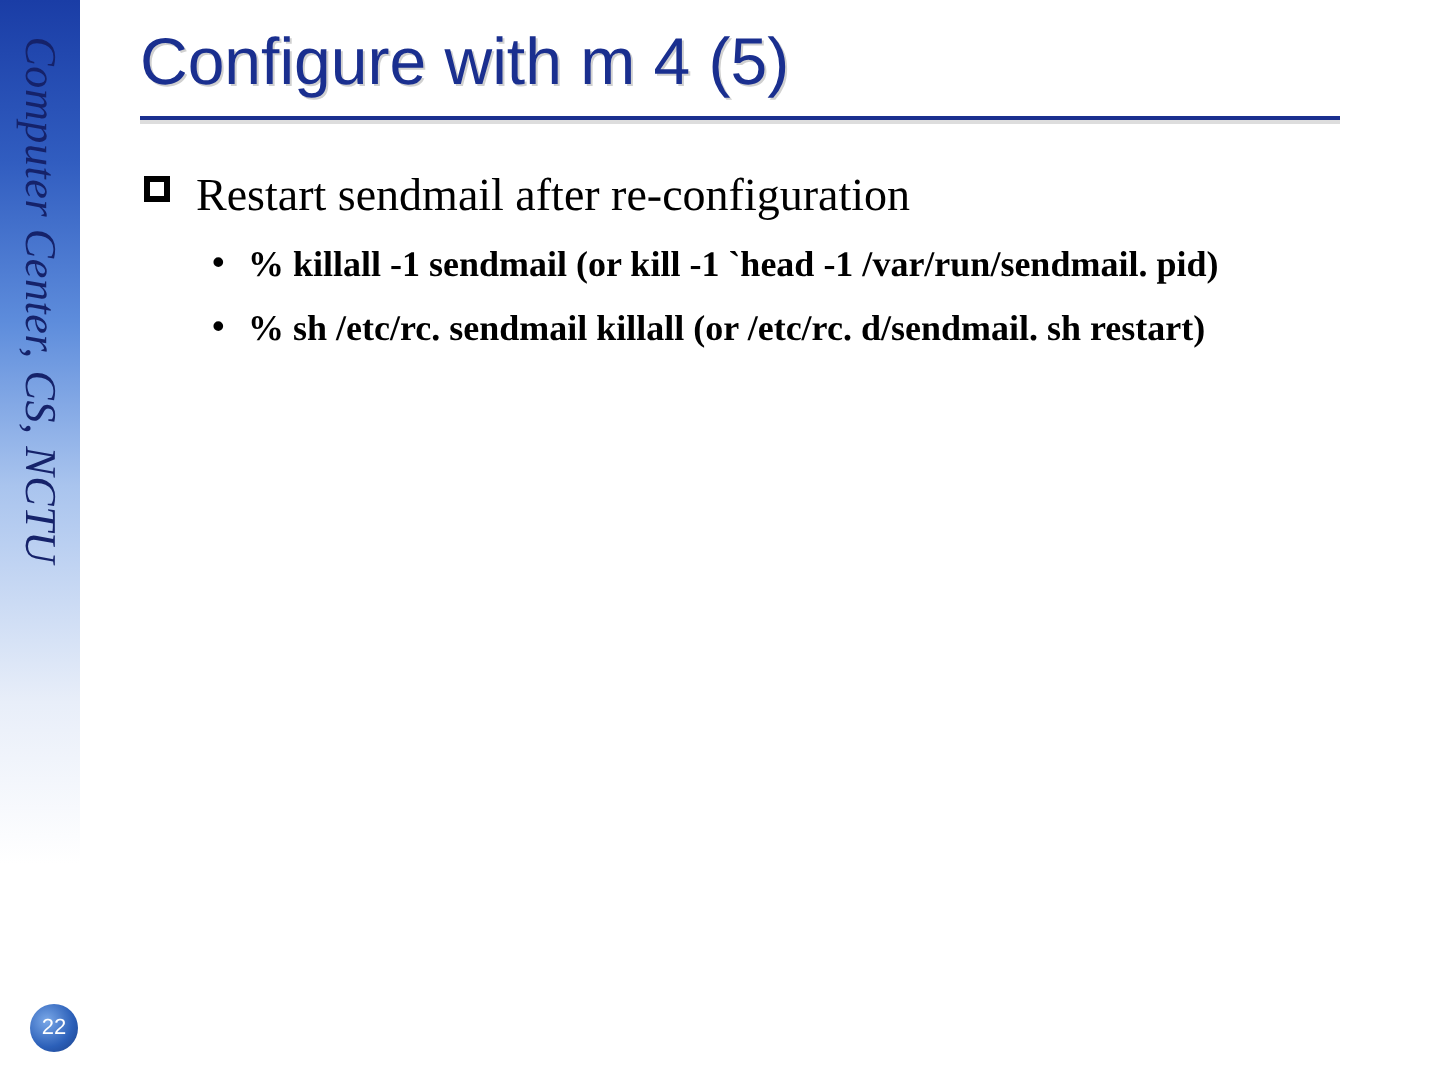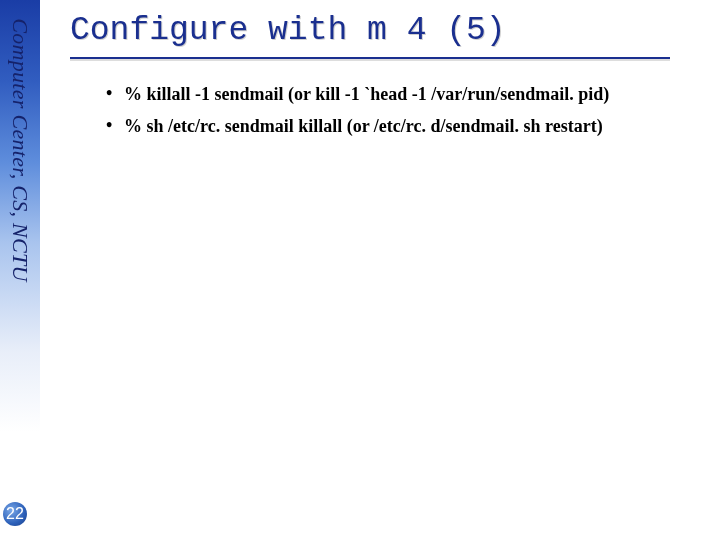--- a/index.html
+++ b/index.html
@@ -69,7 +69,7 @@
   }
   .title {
     margin-top: 12px;
-    font-family: Liberation Mono, monospace;
+    font-family: Liberation Sans, sans-serif;
     font-size: 33px;
     color: #1a2f8f;
     font-weight: 400;

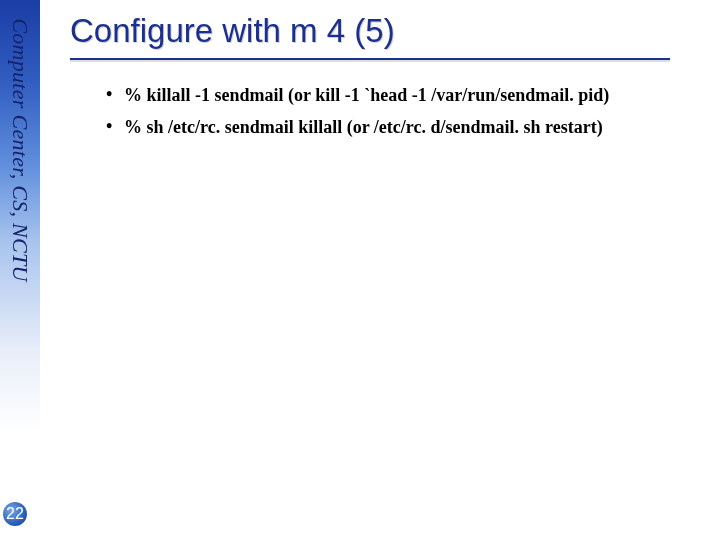--- a/index.html
+++ b/index.html
@@ -146,6 +146,7 @@
     <div class="title-rule"></div>
 
     <div class="body">
+      <div class="lvl1">Restart sendmail after re-configuration</div>
       <div class="lvl2">% killall -1 sendmail   (or kill -1 `head -1 /var/run/sendmail. pid)</div>
       <div class="lvl2">% sh /etc/rc. sendmail killall  (or /etc/rc. d/sendmail. sh restart)</div>
     </div>

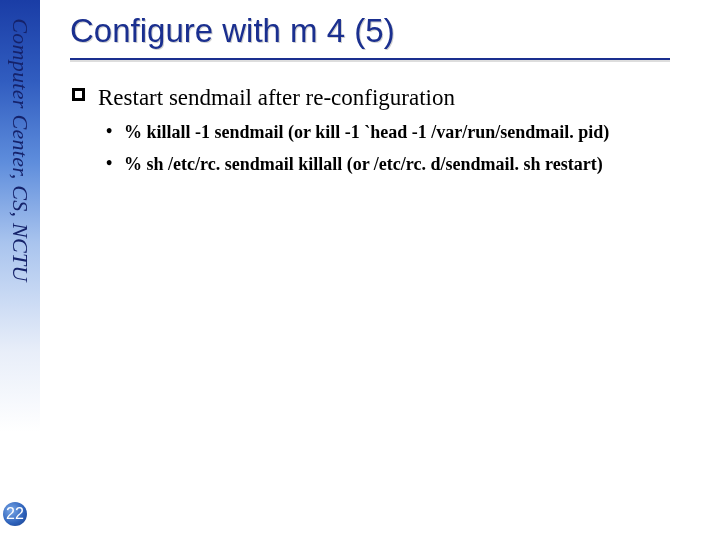--- a/index.html
+++ b/index.html
@@ -48,7 +48,7 @@
   }
   .page-number-circle {
     position: absolute;
-    left: 3px;
+    left: 15px;
     bottom: 14px;
     width: 24px;
     height: 24px;
@@ -56,7 +56,7 @@
     background: radial-gradient(circle at 35% 35%, #7aa8e8 0%, #2b5fb8 60%, #1b3f86 100%);
     color: #ffffff;
     font-family: Arial, sans-serif;
-    font-size: 16px;
+    font-size: 11px;
     line-height: 24px;
     text-align: center;
   }

